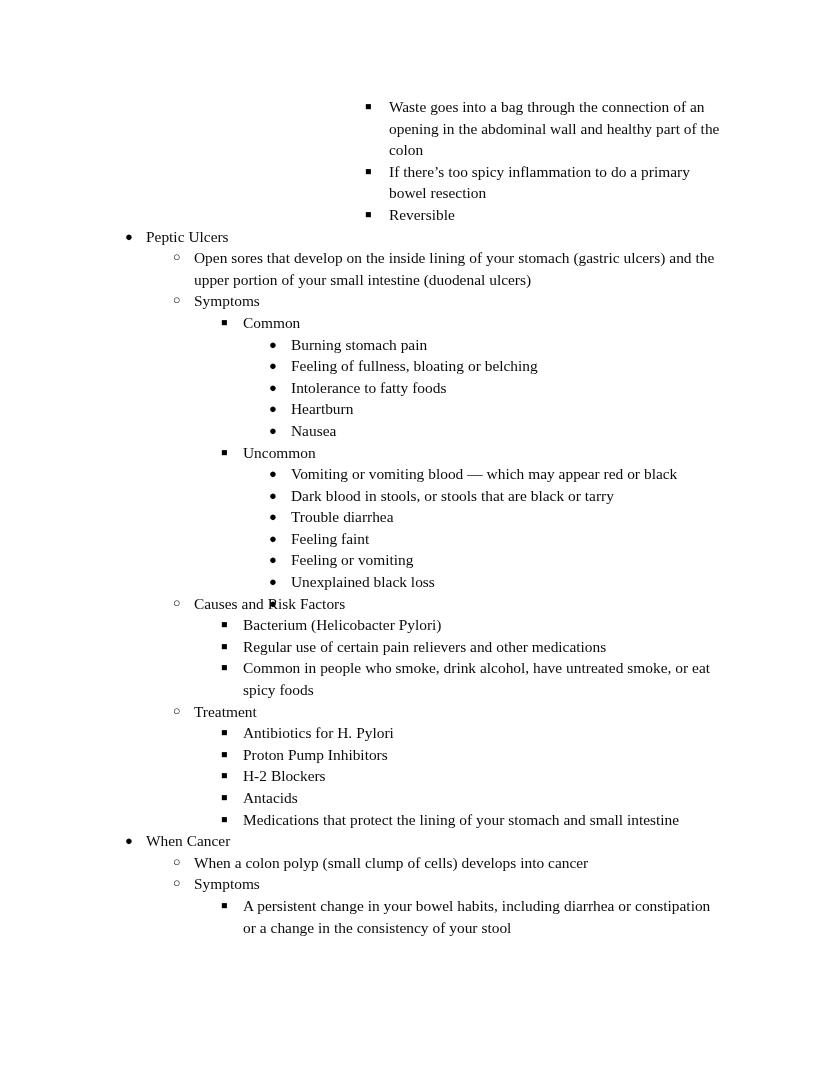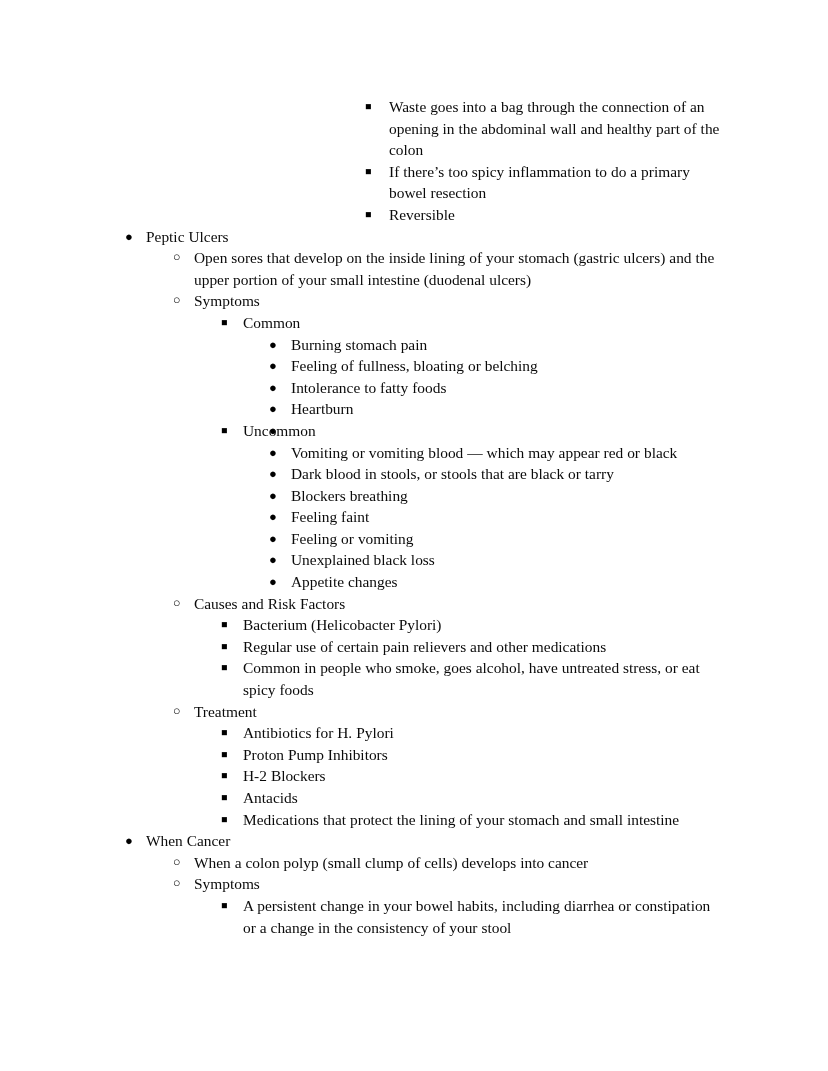--- a/index.html
+++ b/index.html
@@ -123,6 +123,7 @@
       </div>
       <div class="item lvl4">
         <span class="bullet disc">●</span>
+        <span class="txt">Nausea</span>
       </div>
       <div class="item lvl3">
         <span class="bullet square">■</span>

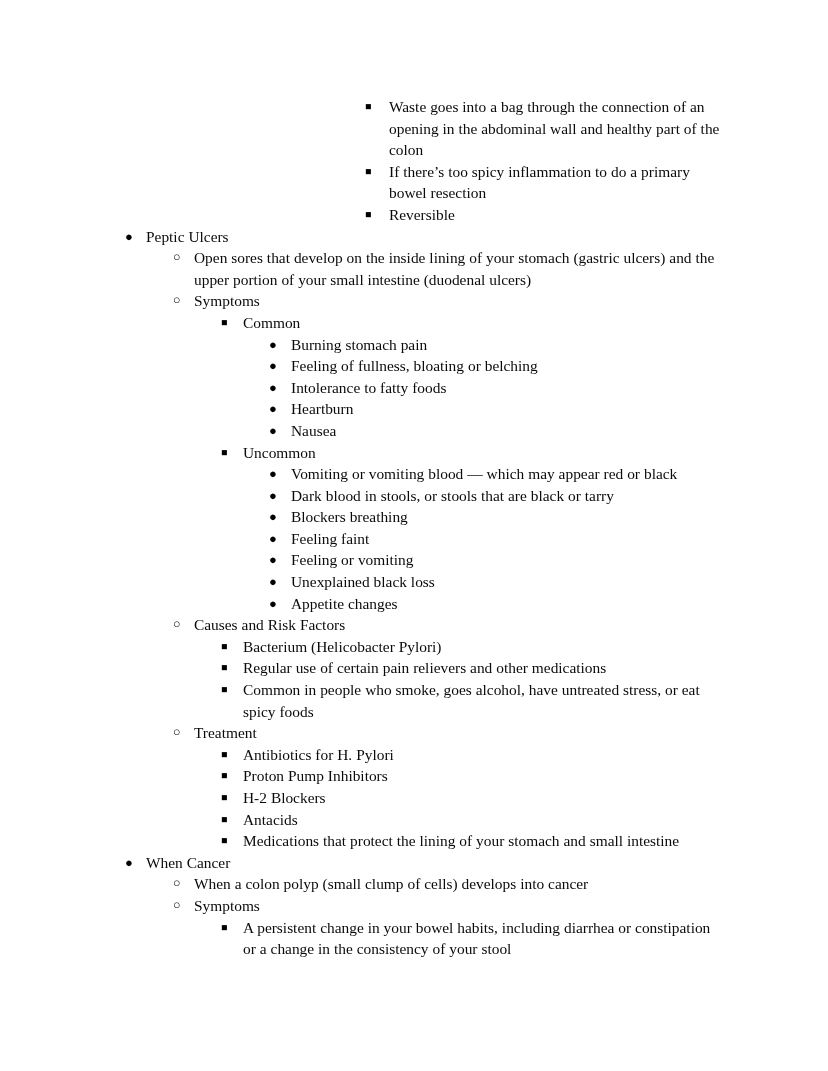--- a/index.html
+++ b/index.html
@@ -139,7 +139,7 @@
       </div>
       <div class="item lvl4">
         <span class="bullet disc">●</span>
-        <span class="txt">Blockers breathing</span>
+        <span class="txt">Trouble diarrhea</span>
       </div>
       <div class="item lvl4">
         <span class="bullet disc">●</span>

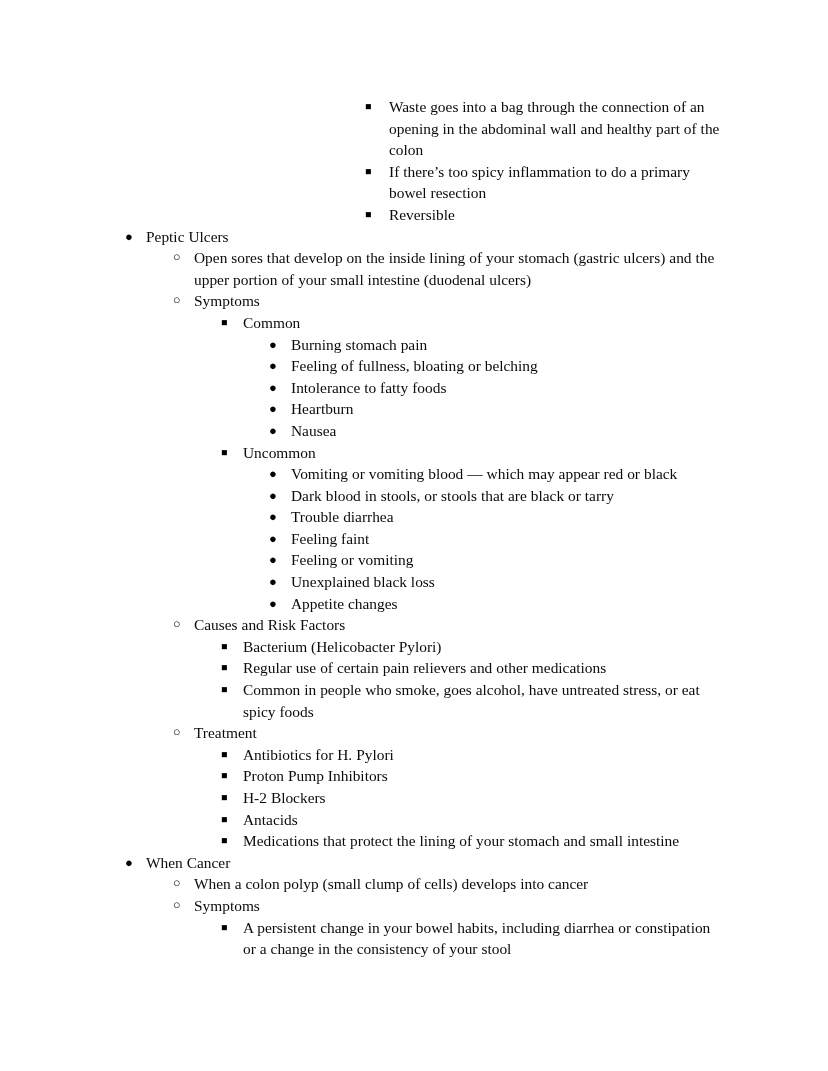--- a/index.html
+++ b/index.html
@@ -155,7 +155,6 @@
       </div>
       <div class="item lvl4">
         <span class="bullet disc">●</span>
-        <span class="txt">Appetite changes</span>
       </div>
       <div class="item lvl2">
         <span class="bullet circle">○</span>

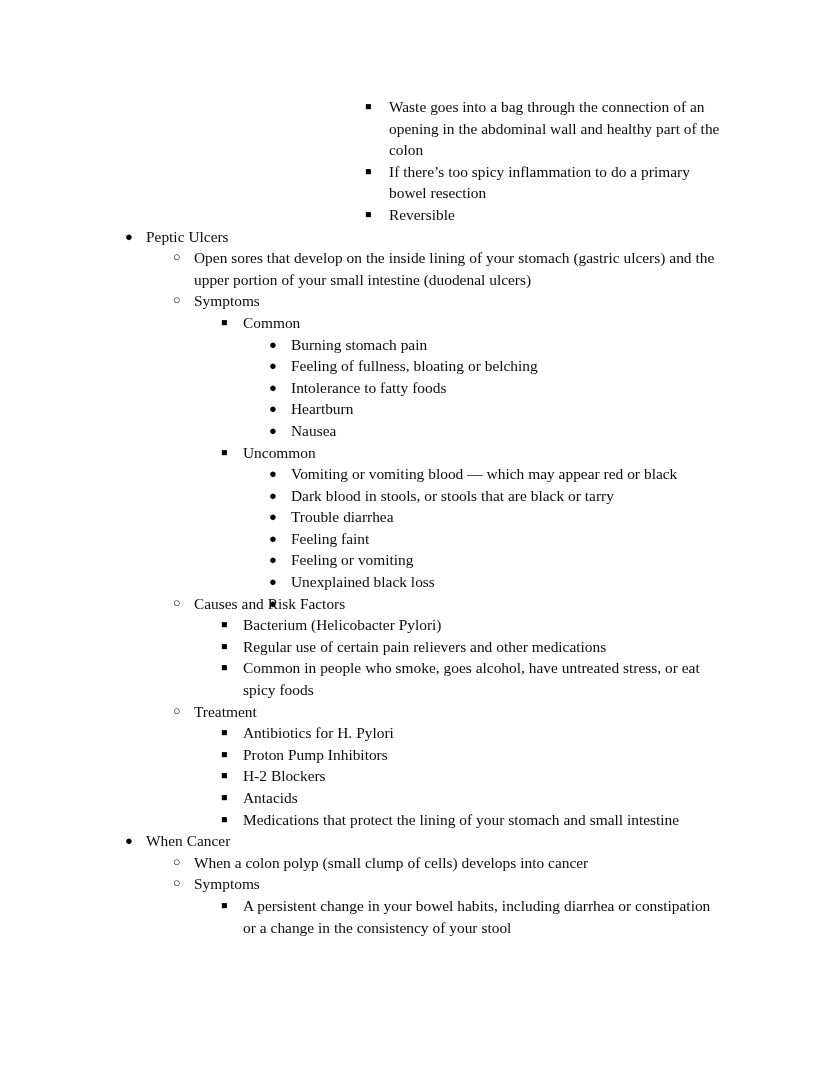--- a/index.html
+++ b/index.html
@@ -170,7 +170,7 @@
       </div>
       <div class="item lvl3">
         <span class="bullet square">■</span>
-        <span class="txt">Common in people who smoke, goes alcohol, have untreated stress, or eat spicy foods</span>
+        <span class="txt">Common in people who smoke, drink alcohol, have untreated smoke, or eat spicy foods</span>
       </div>
       <div class="item lvl2">
         <span class="bullet circle">○</span>

